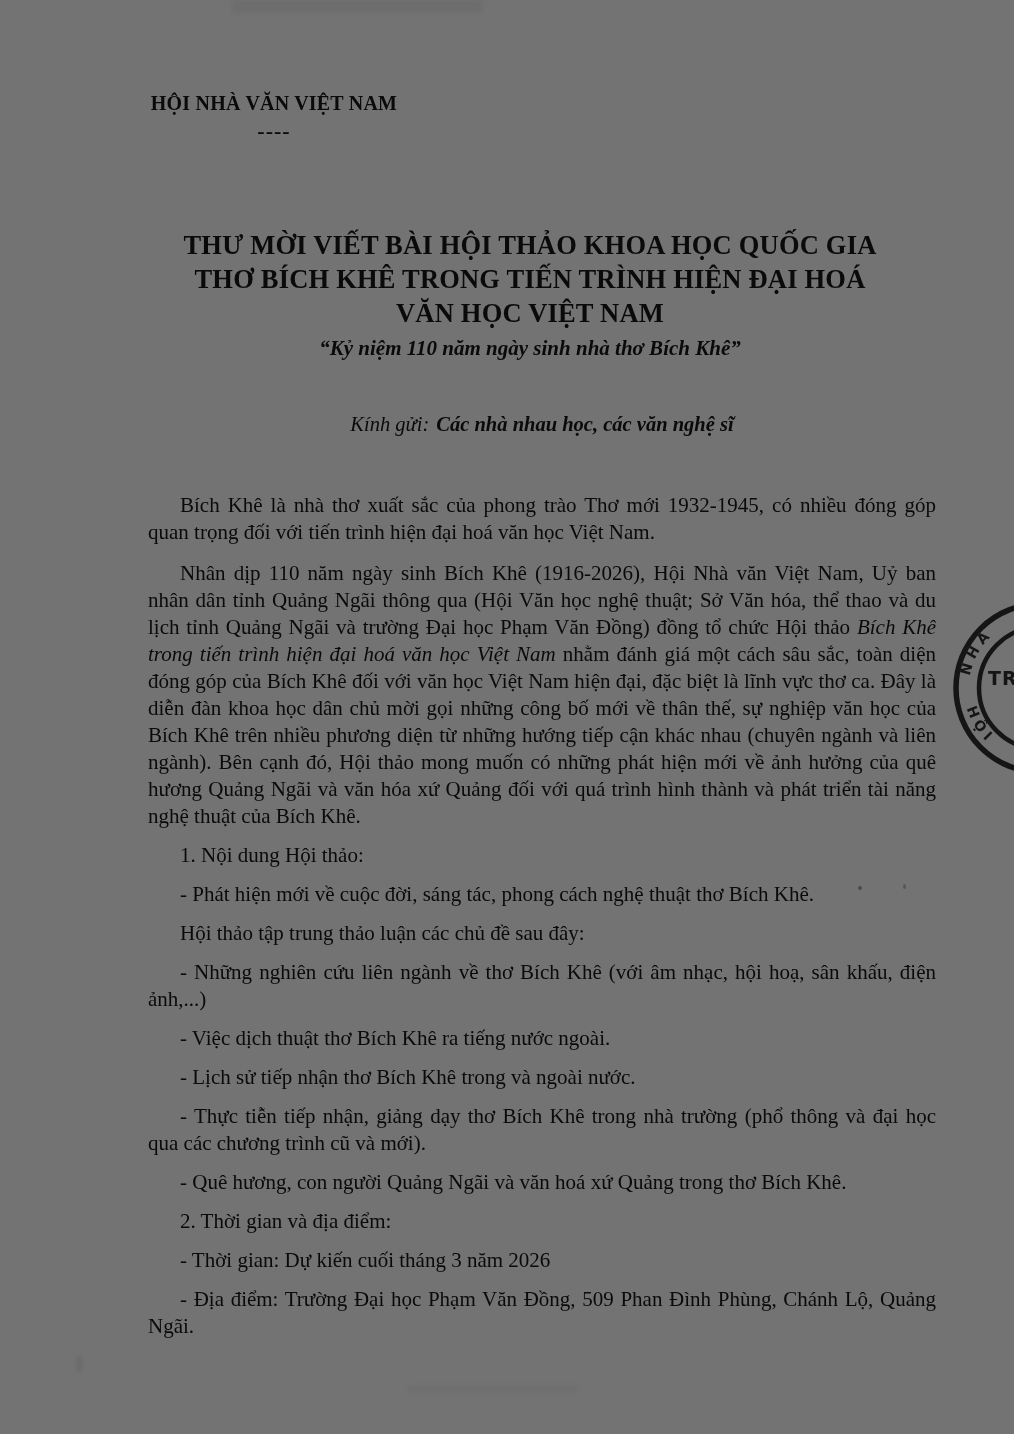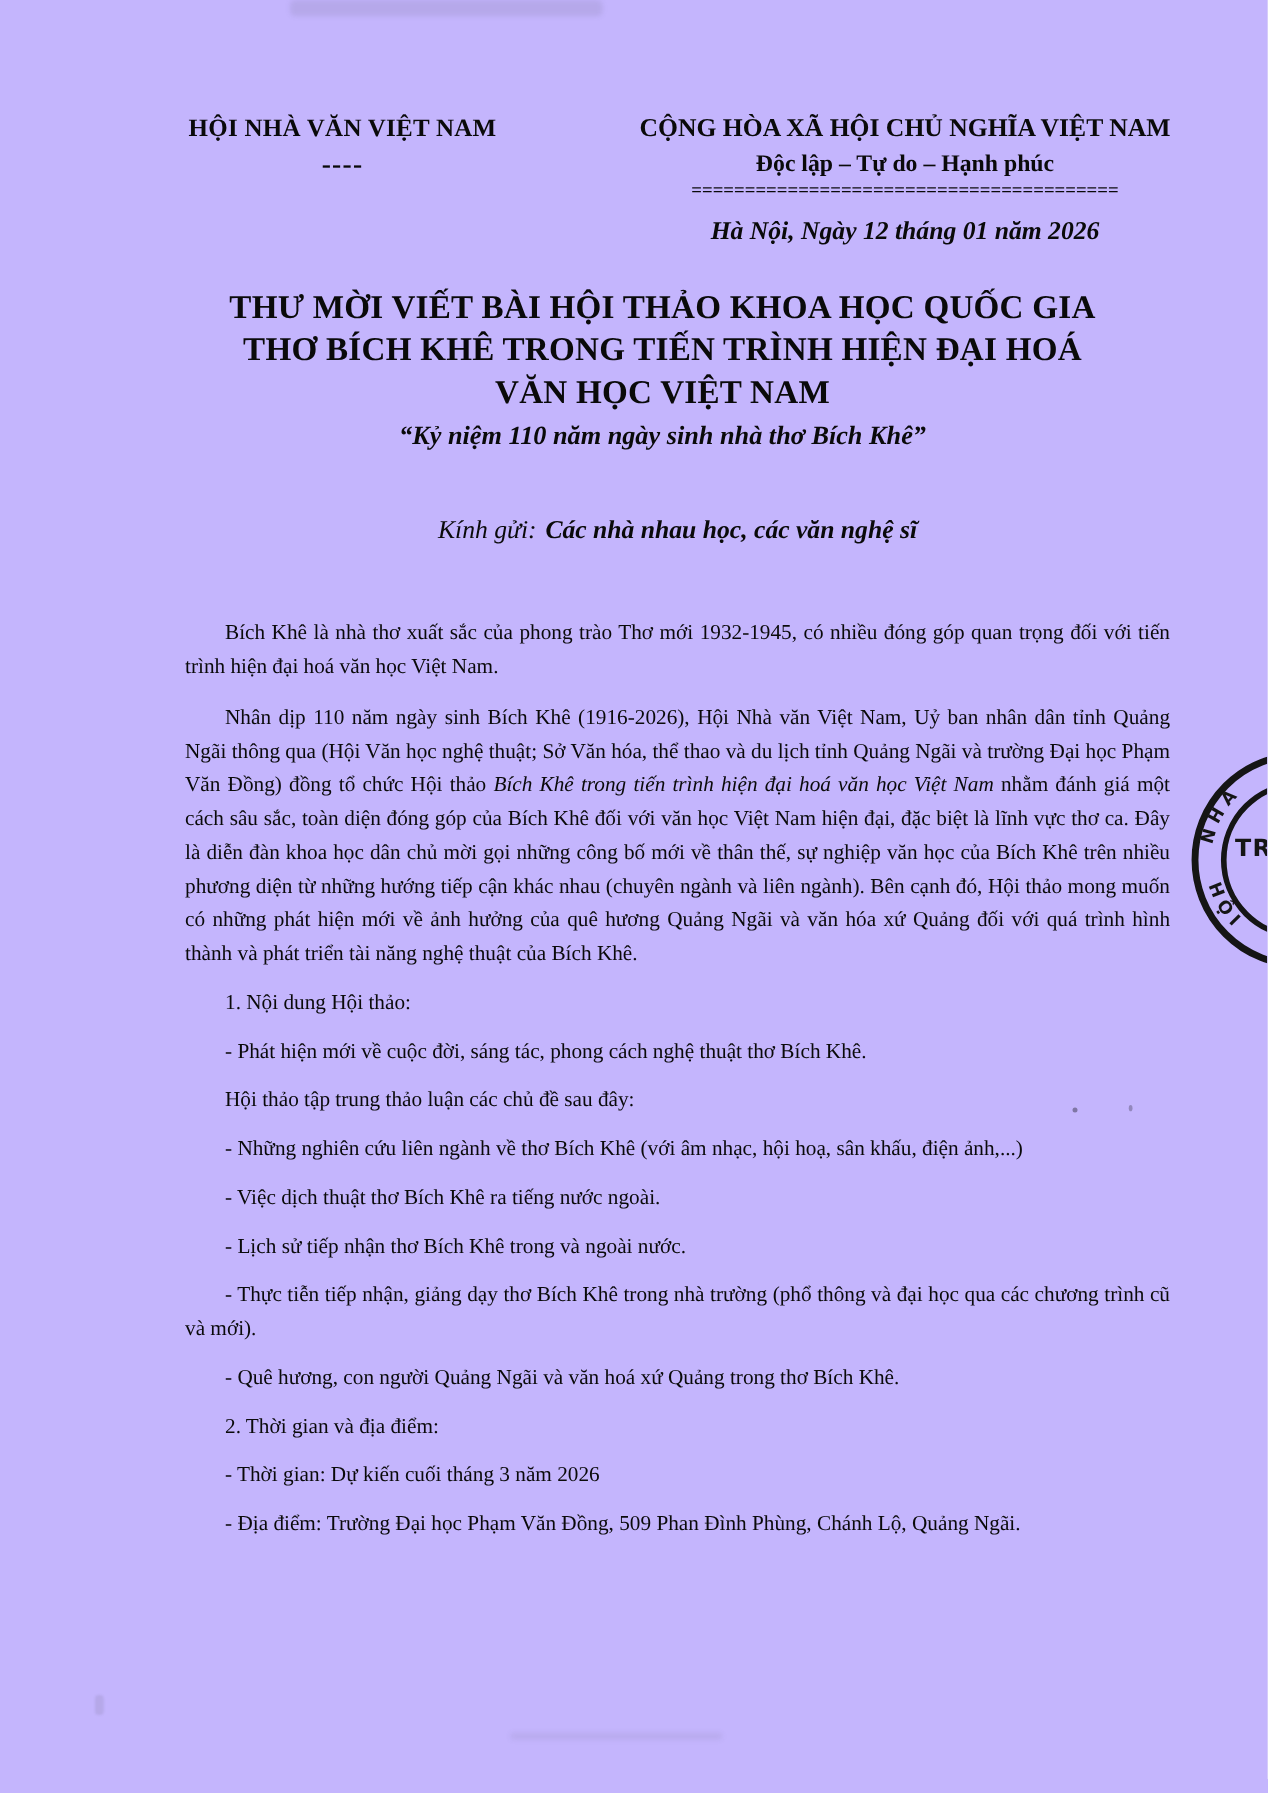--- a/index.html
+++ b/index.html
@@ -13,7 +13,7 @@
   .page {
     position: relative;
     width: 1014px; height: 1434px;
-    background: #c4b5fd;
+    background: #737373;
     overflow: hidden;
   }
 

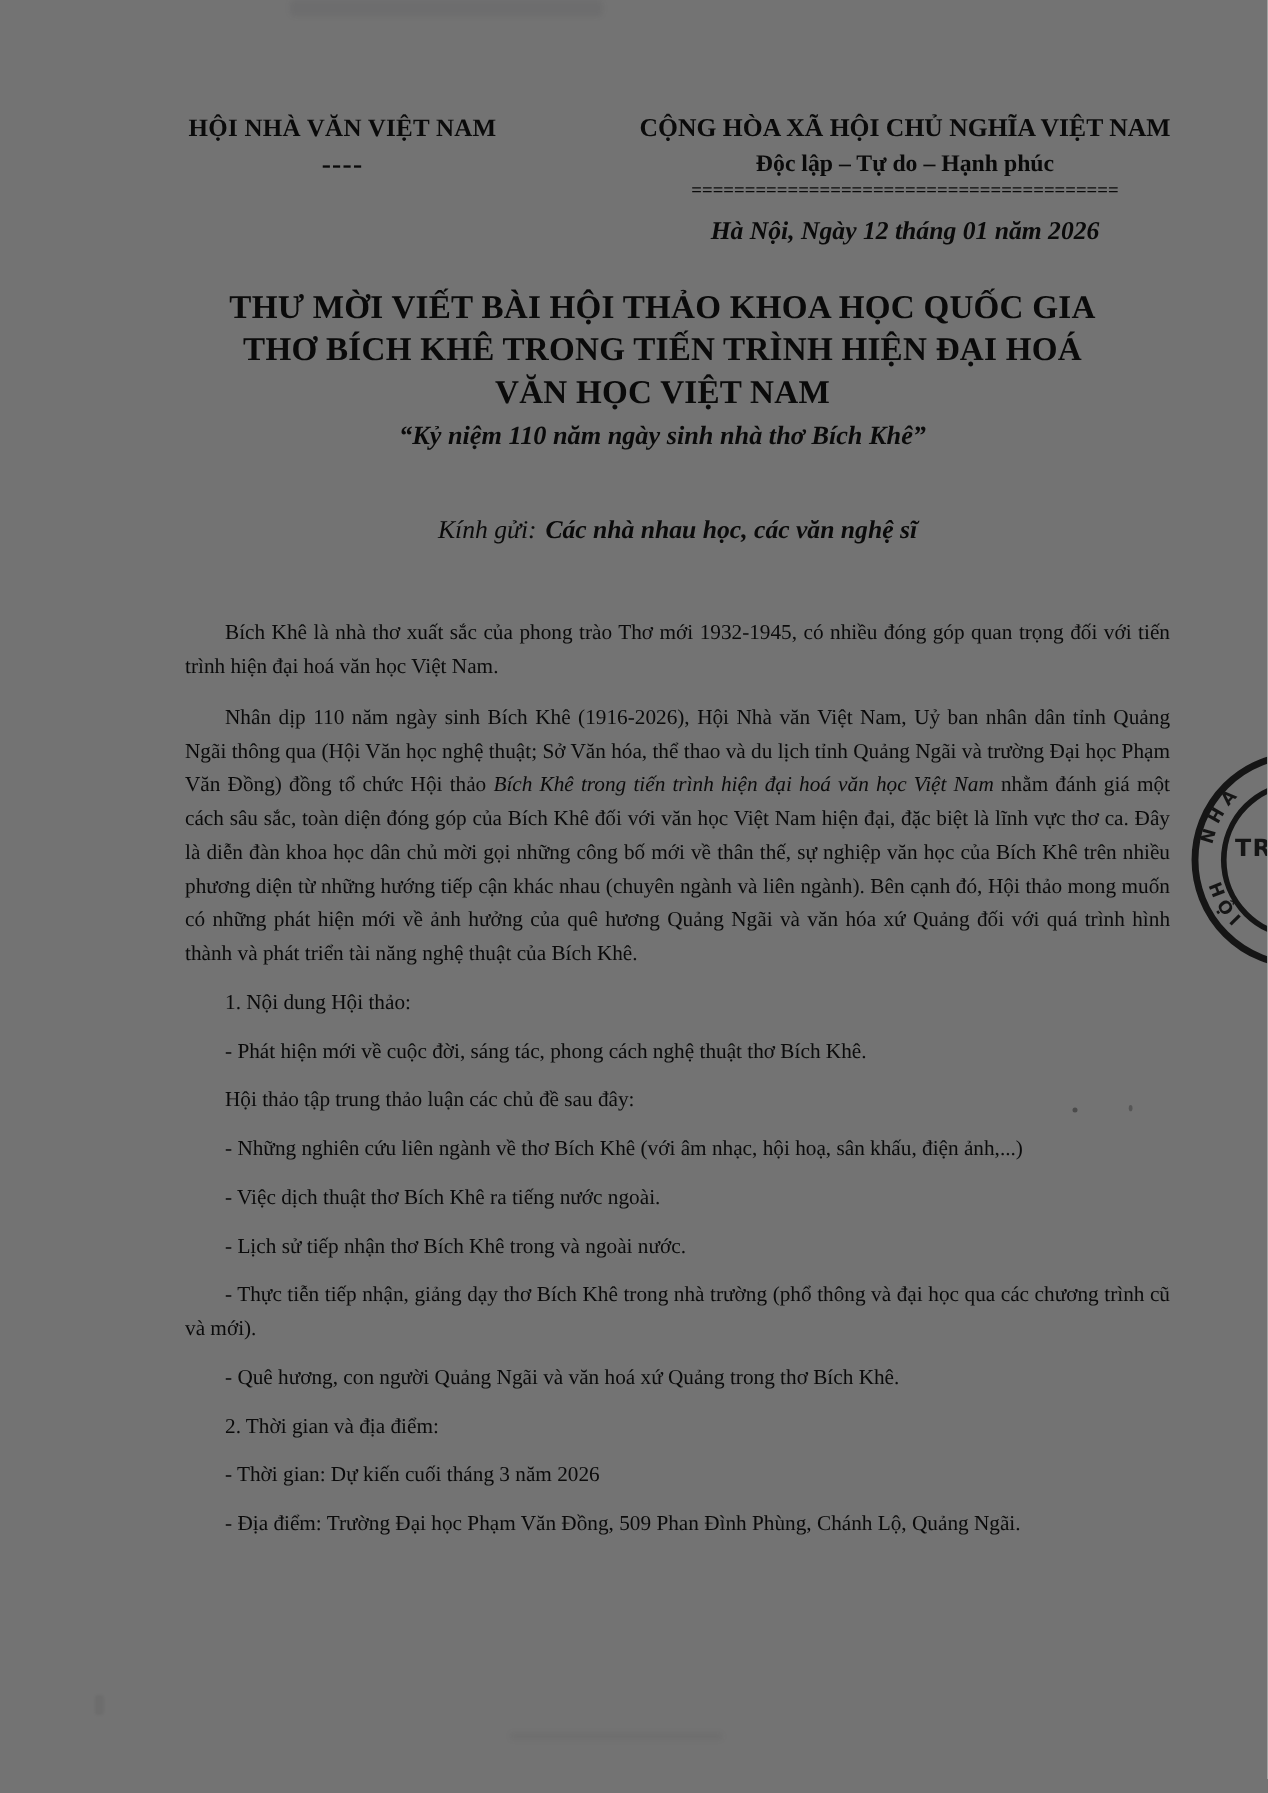--- a/index.html
+++ b/index.html
@@ -117,12 +117,6 @@
     <div class="org-underline">----</div>
   </div>
 
-  <div class="header-right">
-    <div class="national-title">CỘNG HÒA XÃ HỘI CHỦ NGHĨA VIỆT NAM</div>
-    <div class="national-motto">Độc lập – Tự do – Hạnh phúc</div>
-    <div class="motto-divider">========================================</div>
-    <div class="dateline">Hà Nội, Ngày 12 tháng 01 năm 2026</div>
-  </div>
 
   <div class="title-block">
     <div class="title-line">THƯ MỜI VIẾT BÀI HỘI THẢO KHOA HỌC QUỐC GIA</div>

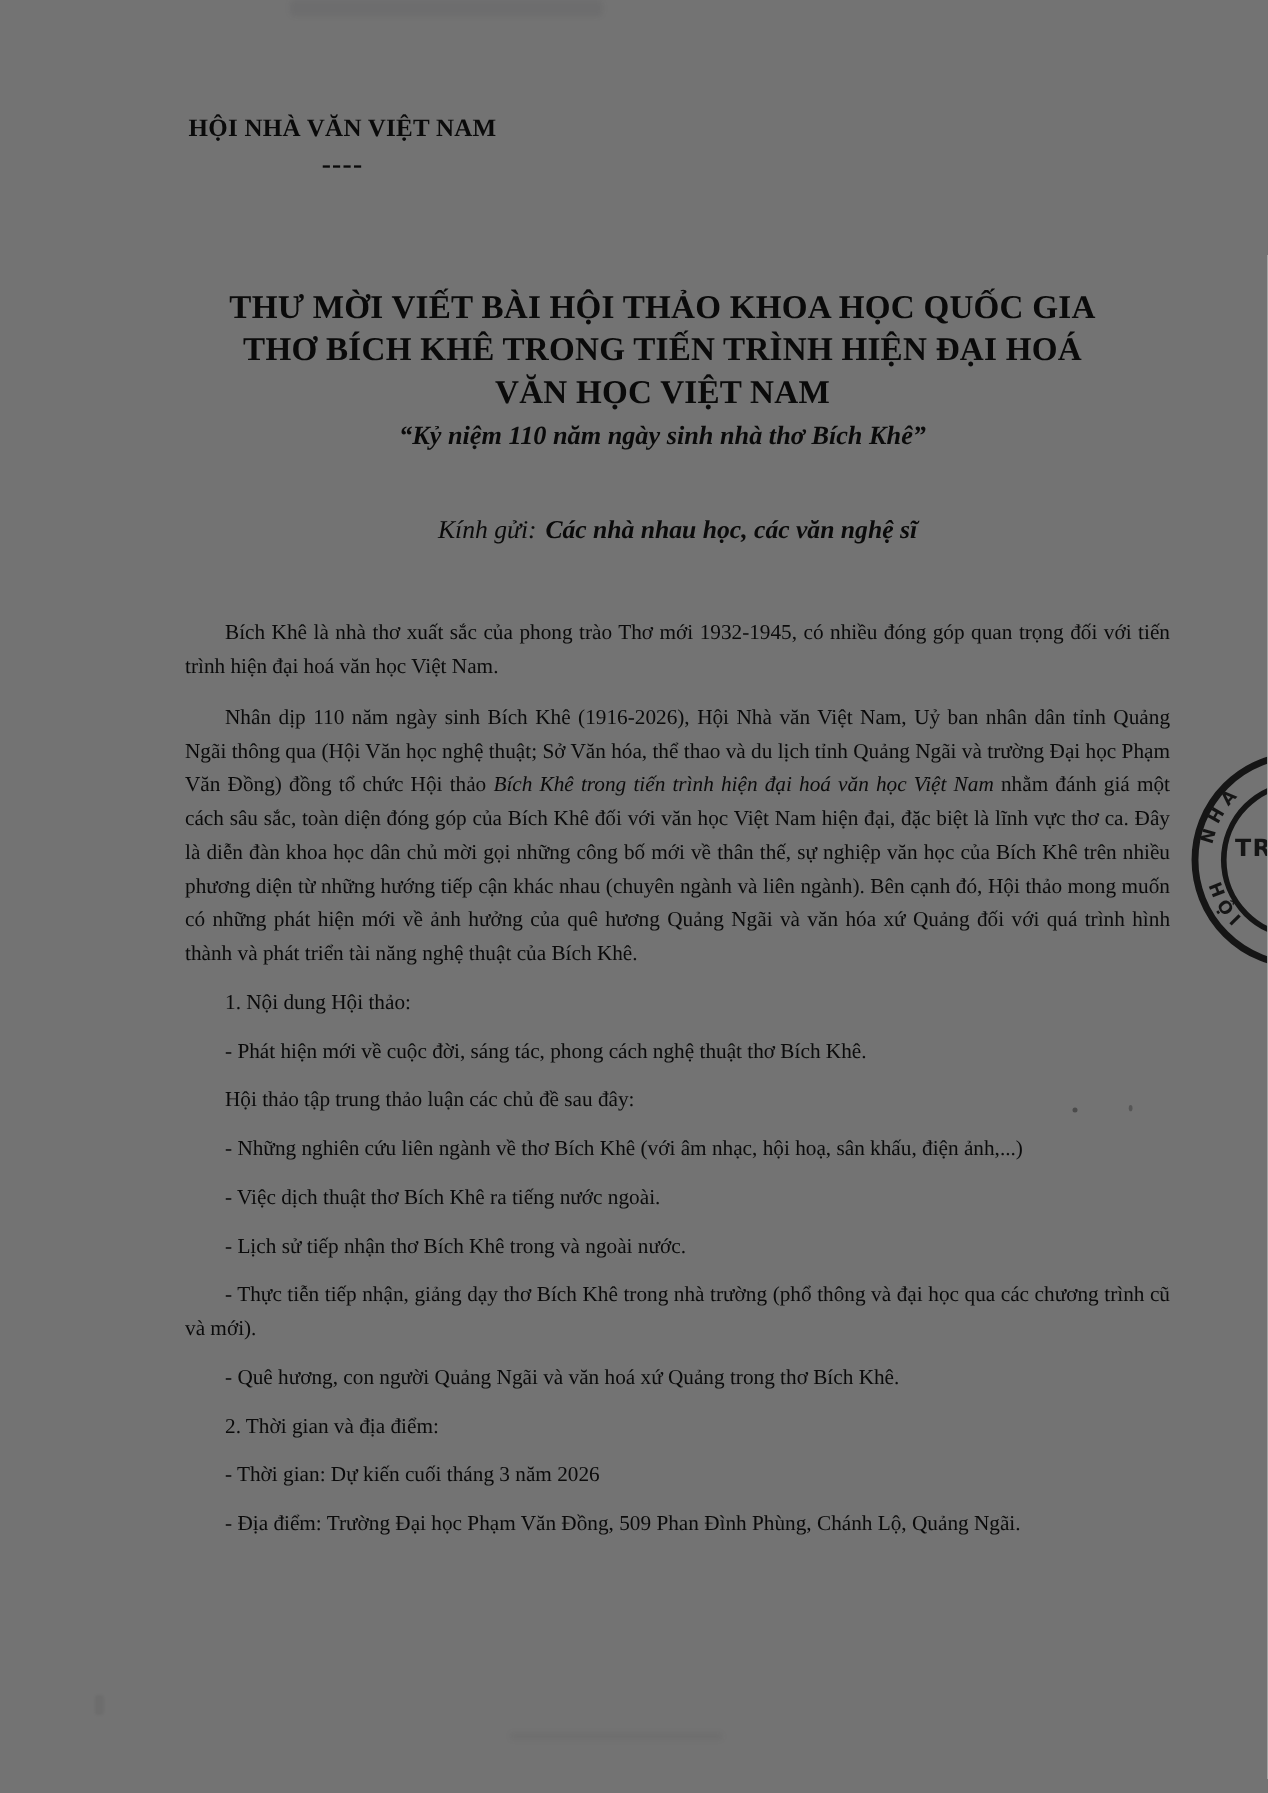--- a/index.html
+++ b/index.html
@@ -57,7 +57,7 @@
   
   .body-text {
     position: absolute; top: 492px; left: 148px; width: 788px;
-    font-size: 17px; line-height: 27px;
+    font-size: 21px; line-height: 27px;
   }
   .body-text p {
     margin: 0 0 12px 0;

